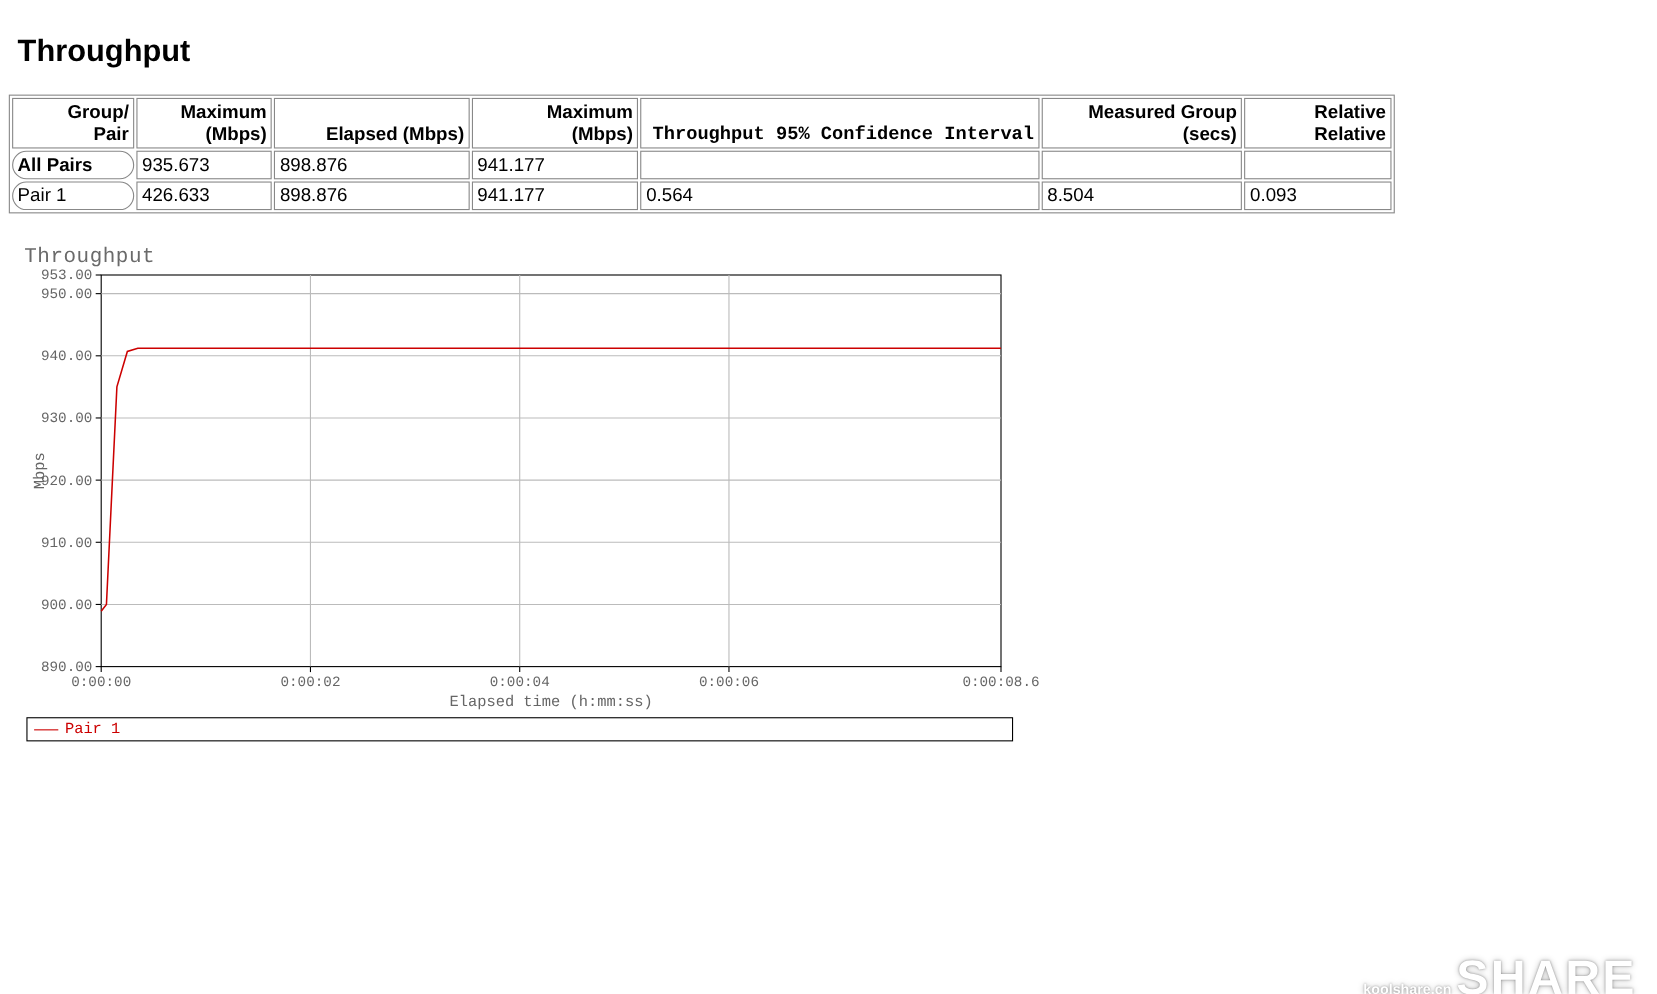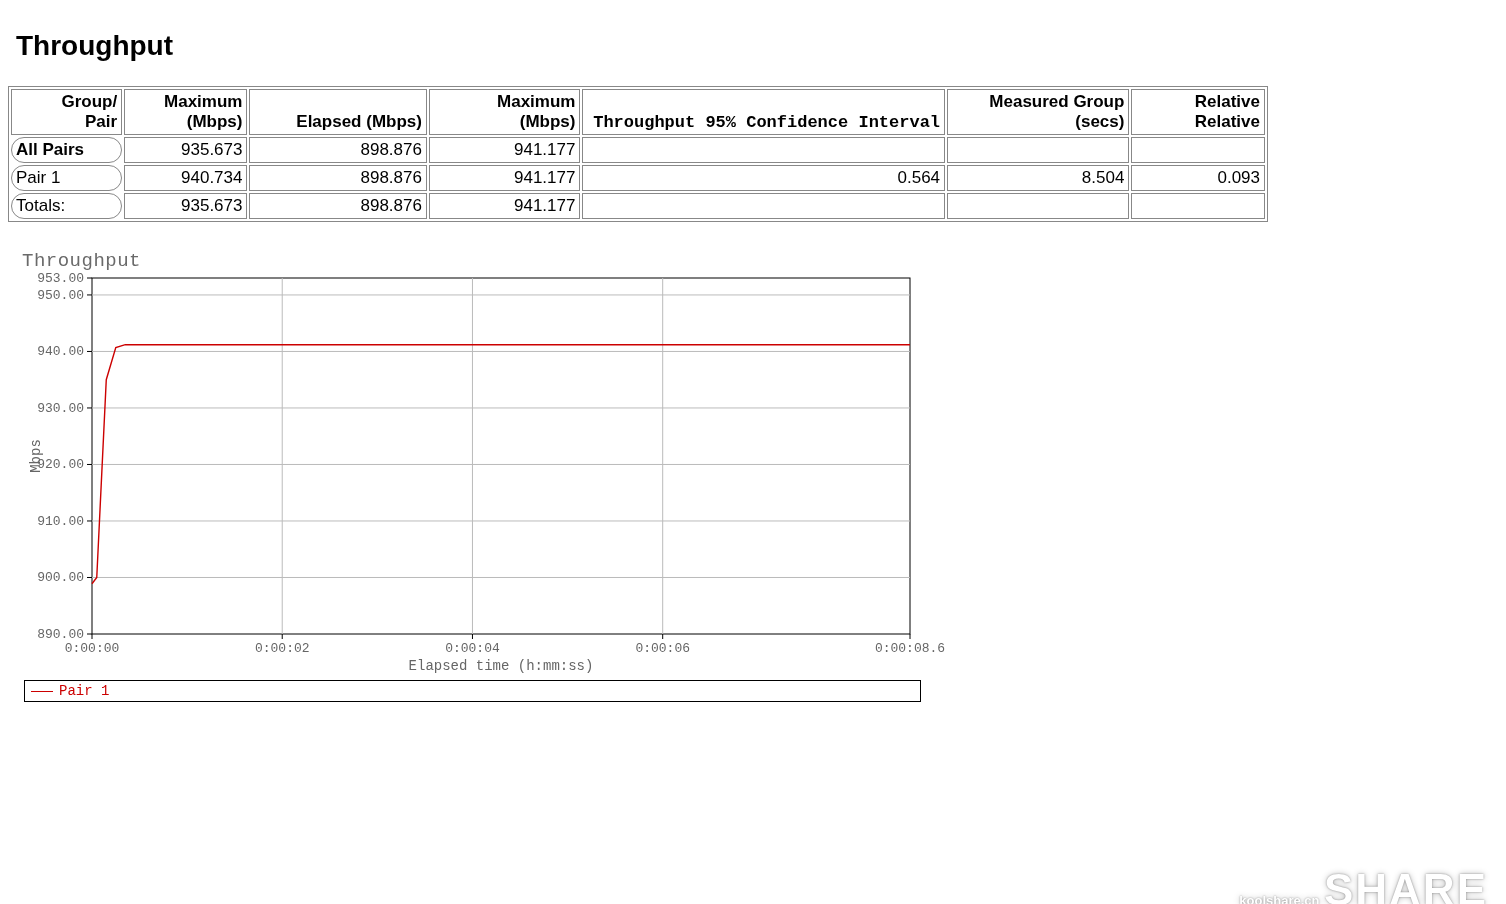--- a/index.html
+++ b/index.html
@@ -45,7 +45,7 @@
     border-radius: 13px;
   }
   .bold { font-weight: 700; }
-  table.data td { text-align: right; }
+  table.data td { }
 
   
   table.data col.c1 { width: 125px; }

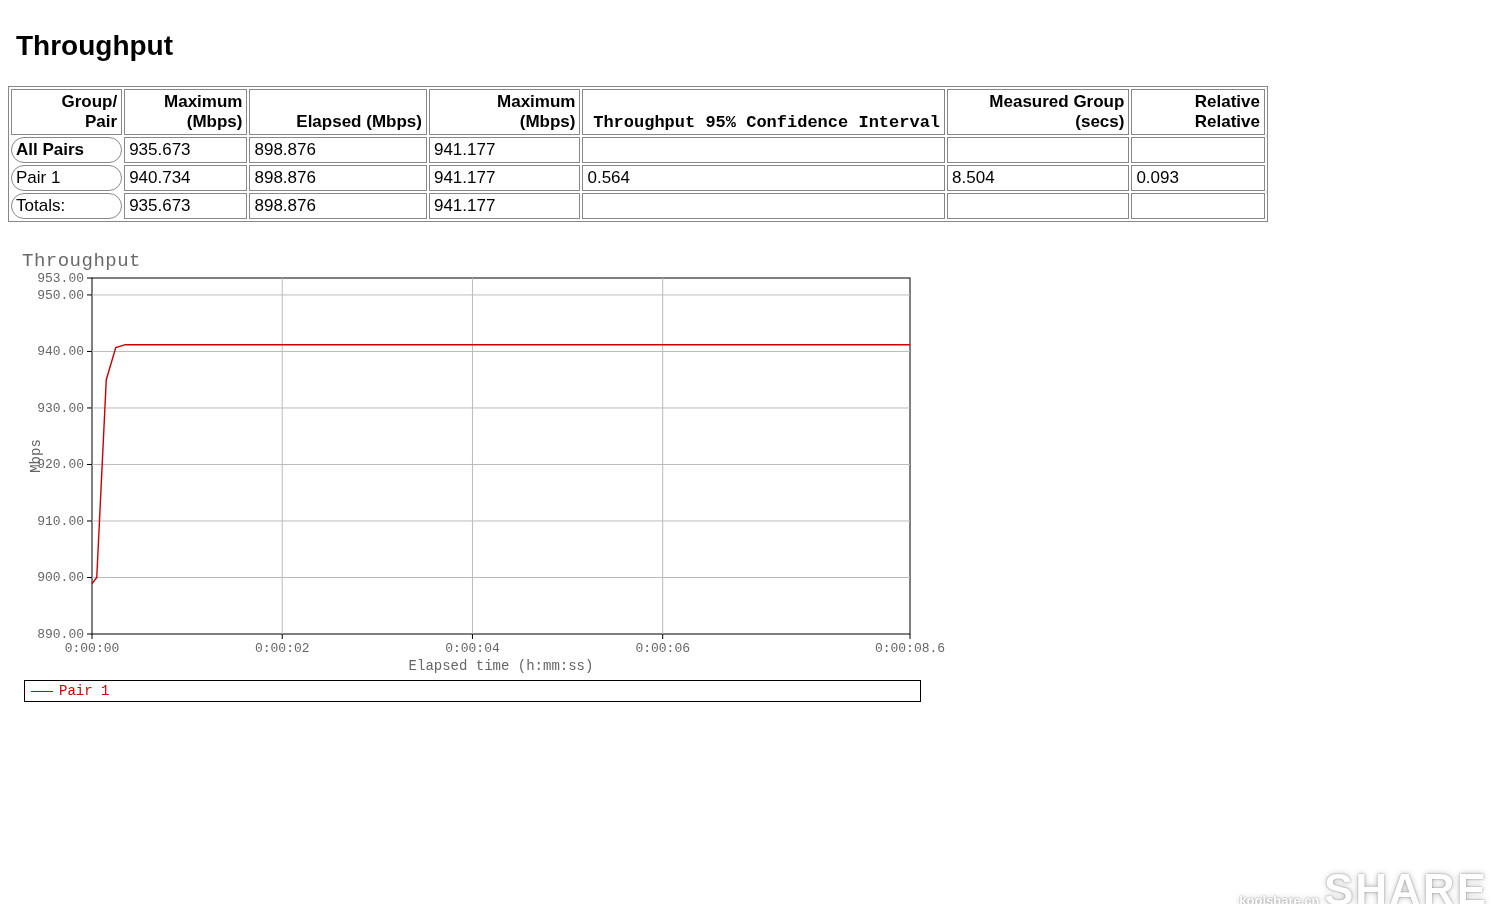--- a/index.html
+++ b/index.html
@@ -198,7 +198,7 @@
     </tr>
     <tr>
       <td class="left">Pair 1</td>
-      <td>940.734</td>
+      <td>426.633</td>
       <td>898.876</td>
       <td>941.177</td>
       <td>0.564</td>

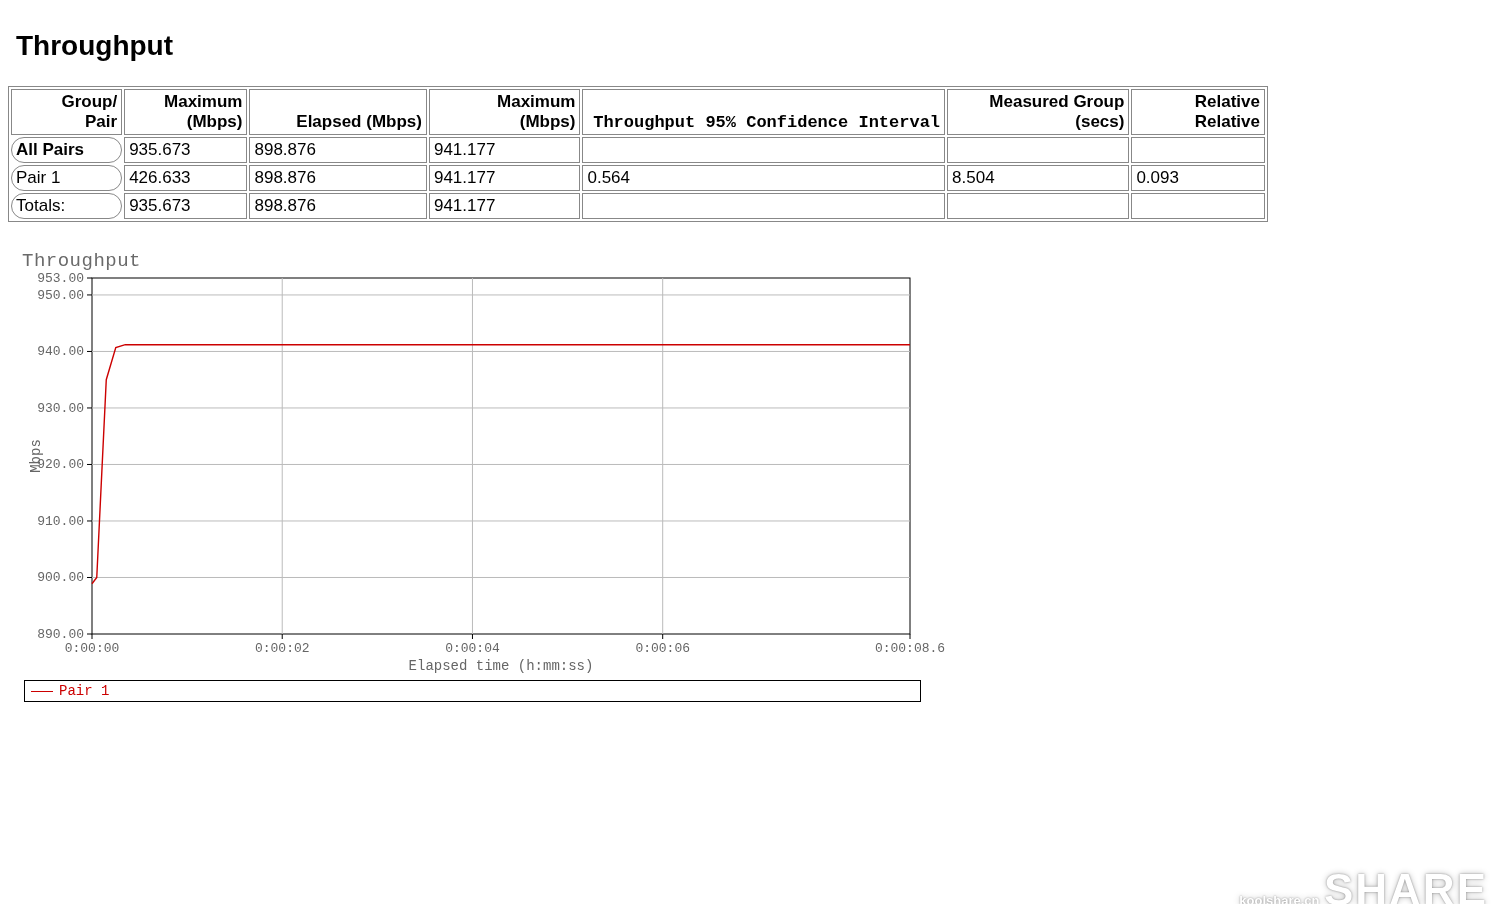--- a/index.html
+++ b/index.html
@@ -204,15 +204,6 @@
       <td>0.564</td>
       <td>8.504</td>
       <td>0.093</td>
-    </tr>
-    <tr>
-      <td class="left">Totals:</td>
-      <td>935.673</td>
-      <td>898.876</td>
-      <td>941.177</td>
-      <td></td>
-      <td></td>
-      <td></td>
     </tr>
   </tbody>
 </table>

